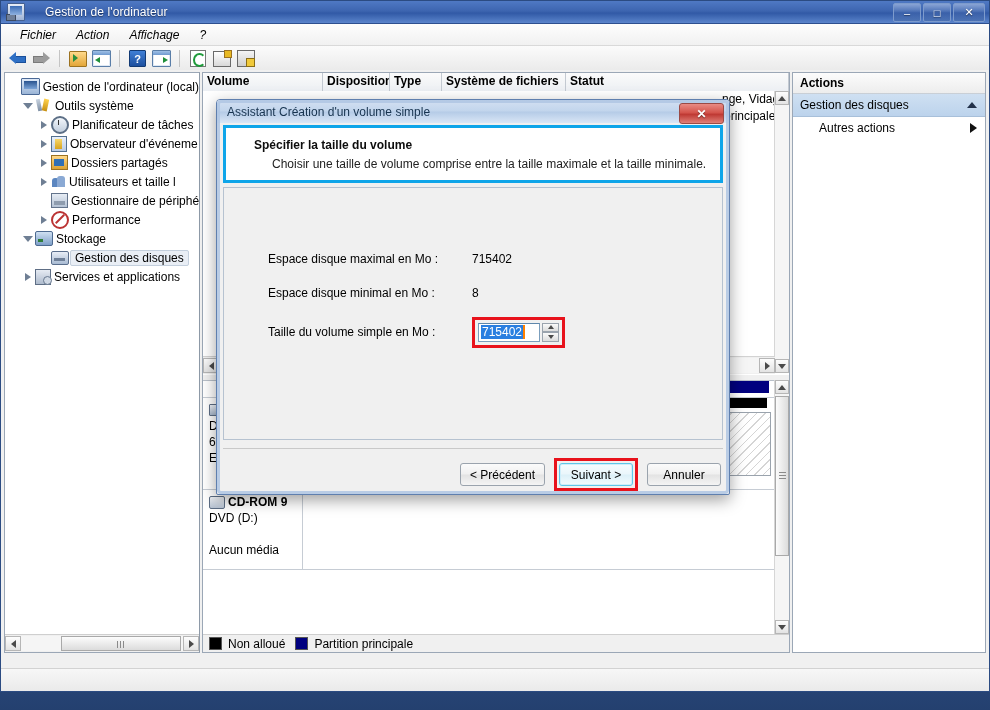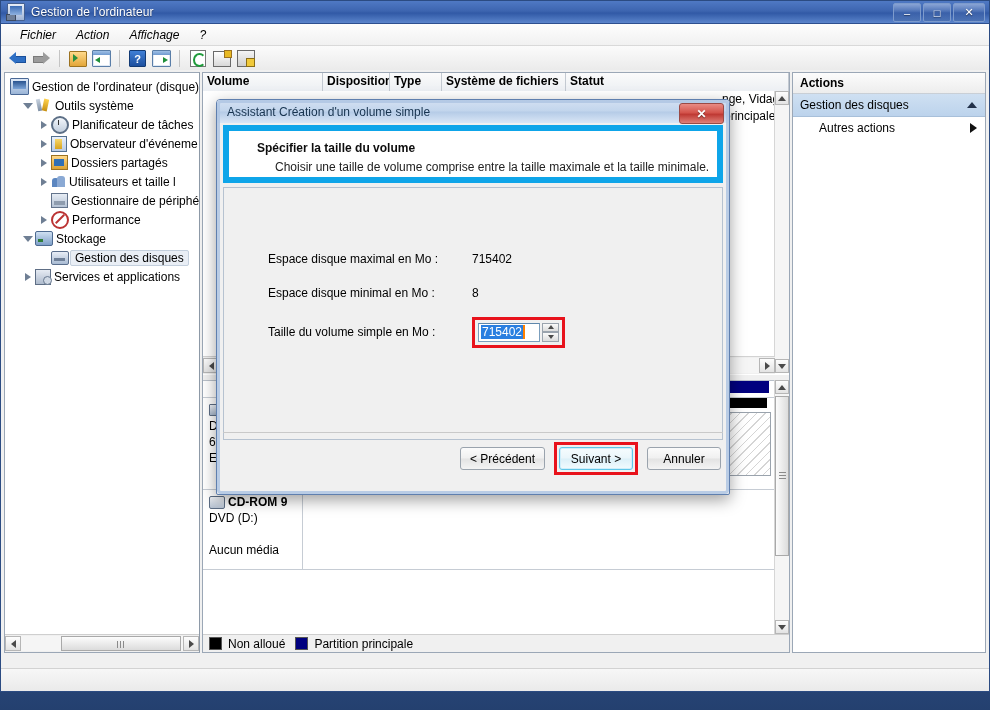--- a/index.html
+++ b/index.html
@@ -36,7 +36,7 @@
     color: #fff;
     font-size: 12px;
     text-shadow: 0 1px 1px rgba(0,0,0,.45);
-    margin-left: 6px;
+    margin-left: 20px;
     letter-spacing: .1px;
     text-align: right;
   }

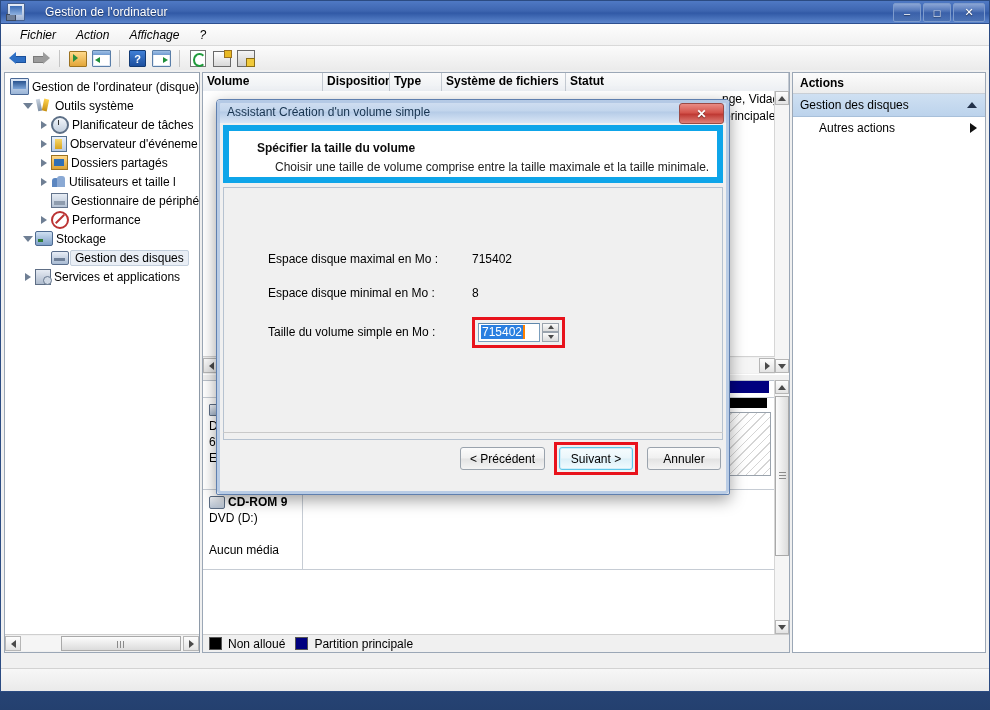--- a/index.html
+++ b/index.html
@@ -475,7 +475,7 @@
           <div class="tnode" style="padding-left:2px;">
             <span class="exp"></span>
             <span class="tico ti-computer"></span>
-            <span class="lbl">Gestion de l'ordinateur (disque)</span>
+            <span class="lbl">Gestion de l'ordinateur (local)</span>
           </div>
 
           <div class="tnode" style="padding-left:14px;">

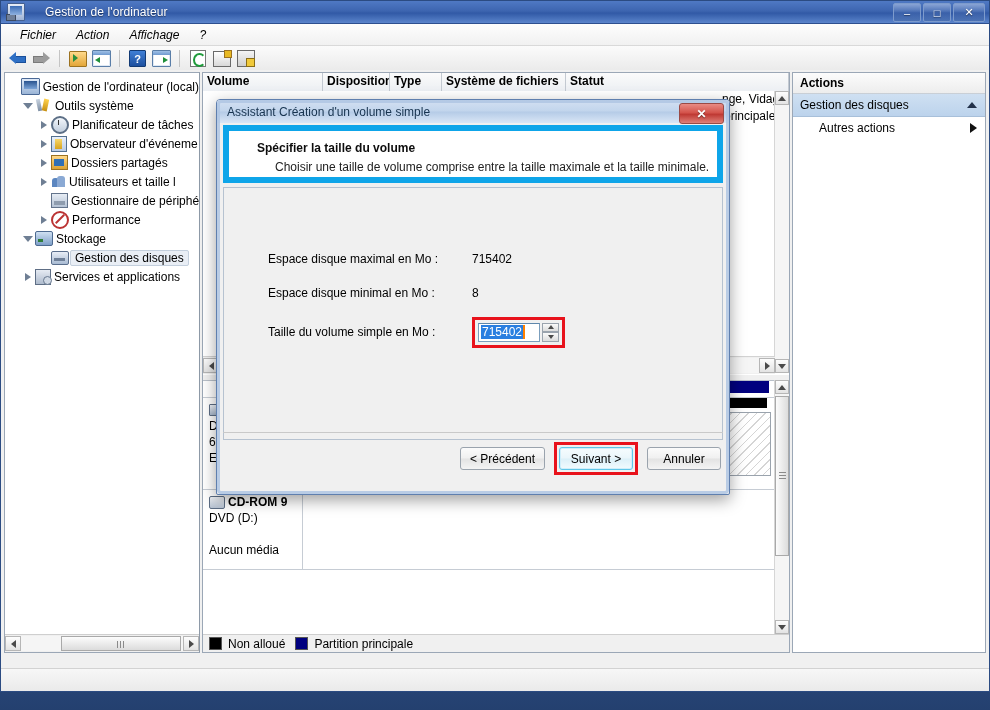--- a/index.html
+++ b/index.html
@@ -329,7 +329,7 @@
   .dlg-head {
     margin: 2px 6px 0 6px;
     background:#fff;
-    border:6px solid #0ea5e9;
+    border:3px solid #0ea5e9;
     height:58px;
     padding:10px 0 0 28px;
     box-sizing:border-box;

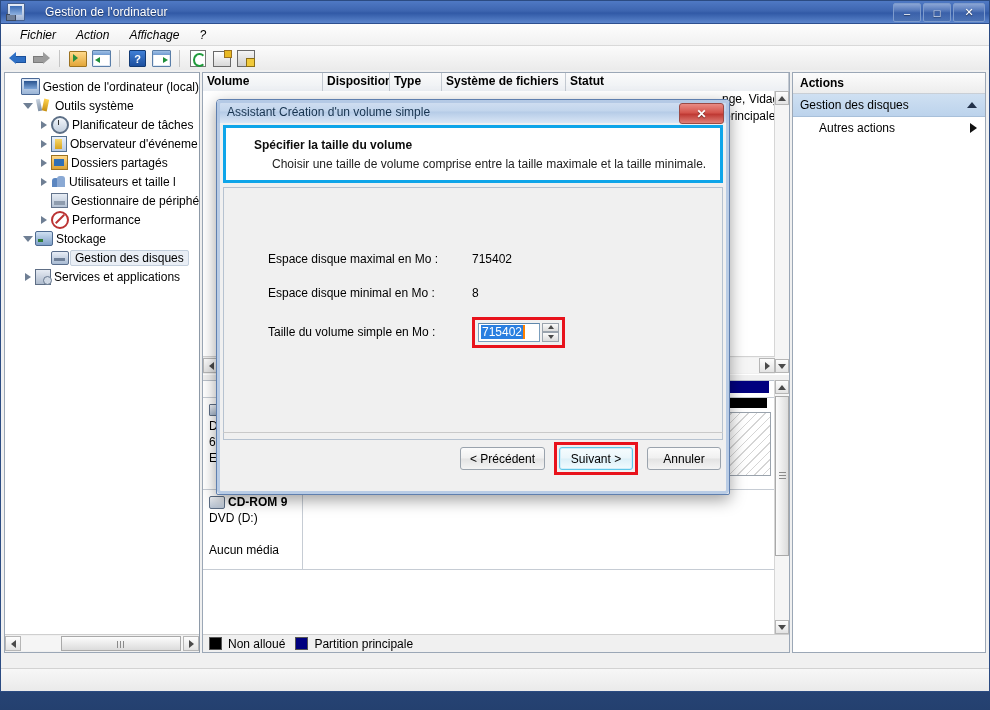--- a/index.html
+++ b/index.html
@@ -379,7 +379,7 @@
     display:flex; align-items:center; justify-content:center;
   }
   .dlg-footer {
-    position:absolute; left:6px; right:6px; bottom:16px; height:46px;
+    position:absolute; left:6px; right:6px; bottom:0; height:46px;
   }
   .dlg-sep { position:absolute; left:0; right:0; top:0; height:1px; background:#c9c9c9; }
   .btnrow { position:absolute; right:2px; top:10px; display:flex; align-items:center; gap:9px; }

